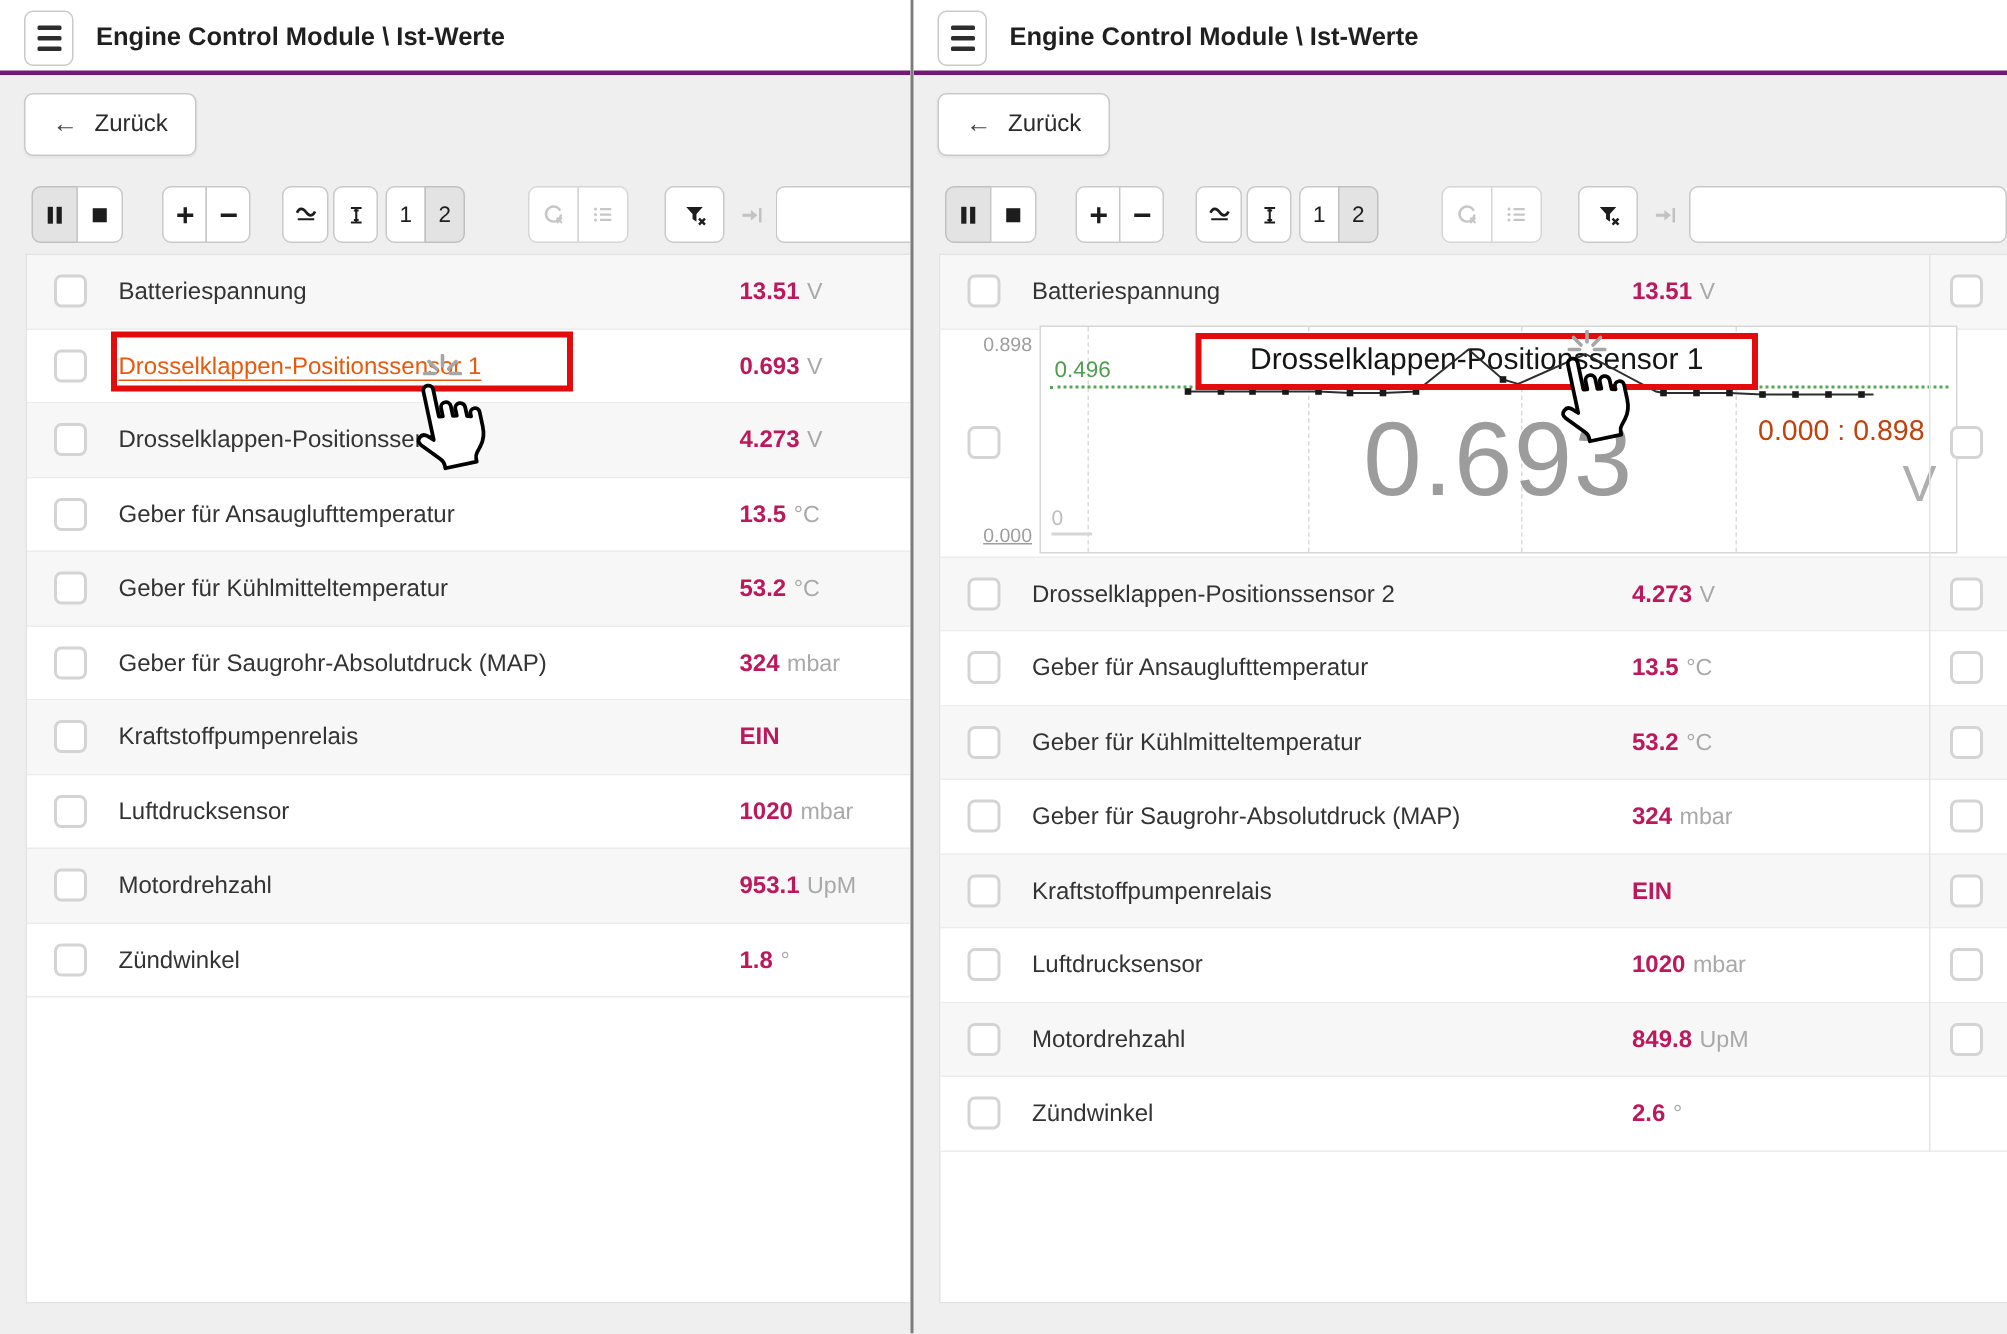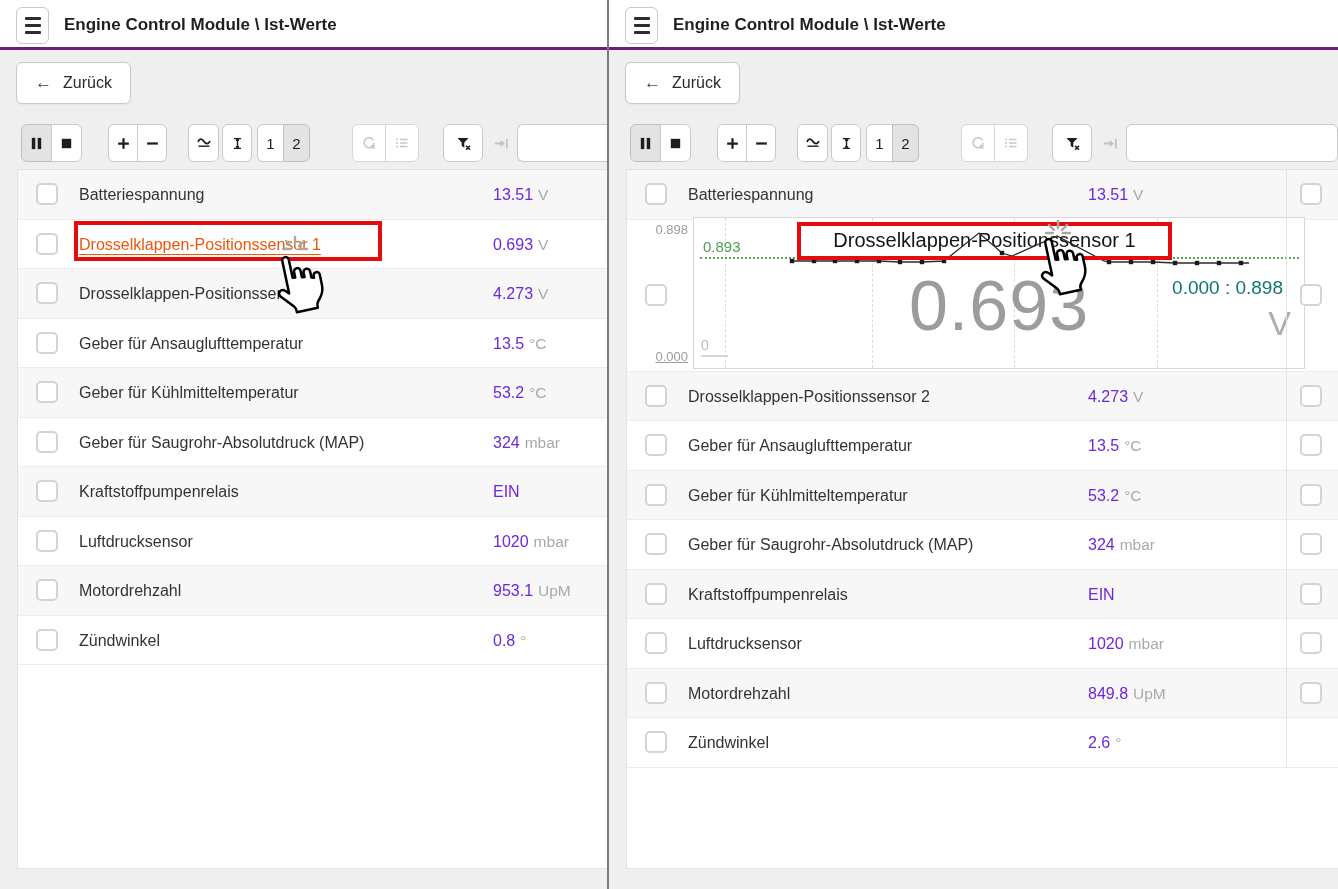--- a/index.html
+++ b/index.html
@@ -59,7 +59,7 @@
   .cell-value { position:absolute; top:0; height:49.5px; line-height:49.5px; white-space:nowrap; }
   .panel-left  .cell-value { left:475px; }
   .panel-right .cell-value { left:461px; }
-  .val  { font-weight:400; font-size:16px; color:#6d28d9; }
+  .val  { font-weight:700; font-size:16px; color:#be185d; }
   .unit { font-size:15.5px; color:#a9a9a9; margin-left:5px; }
   .cb2 { left:673px; }
   .col-divider { position:absolute; left:659px; top:0; height:598px; width:0;

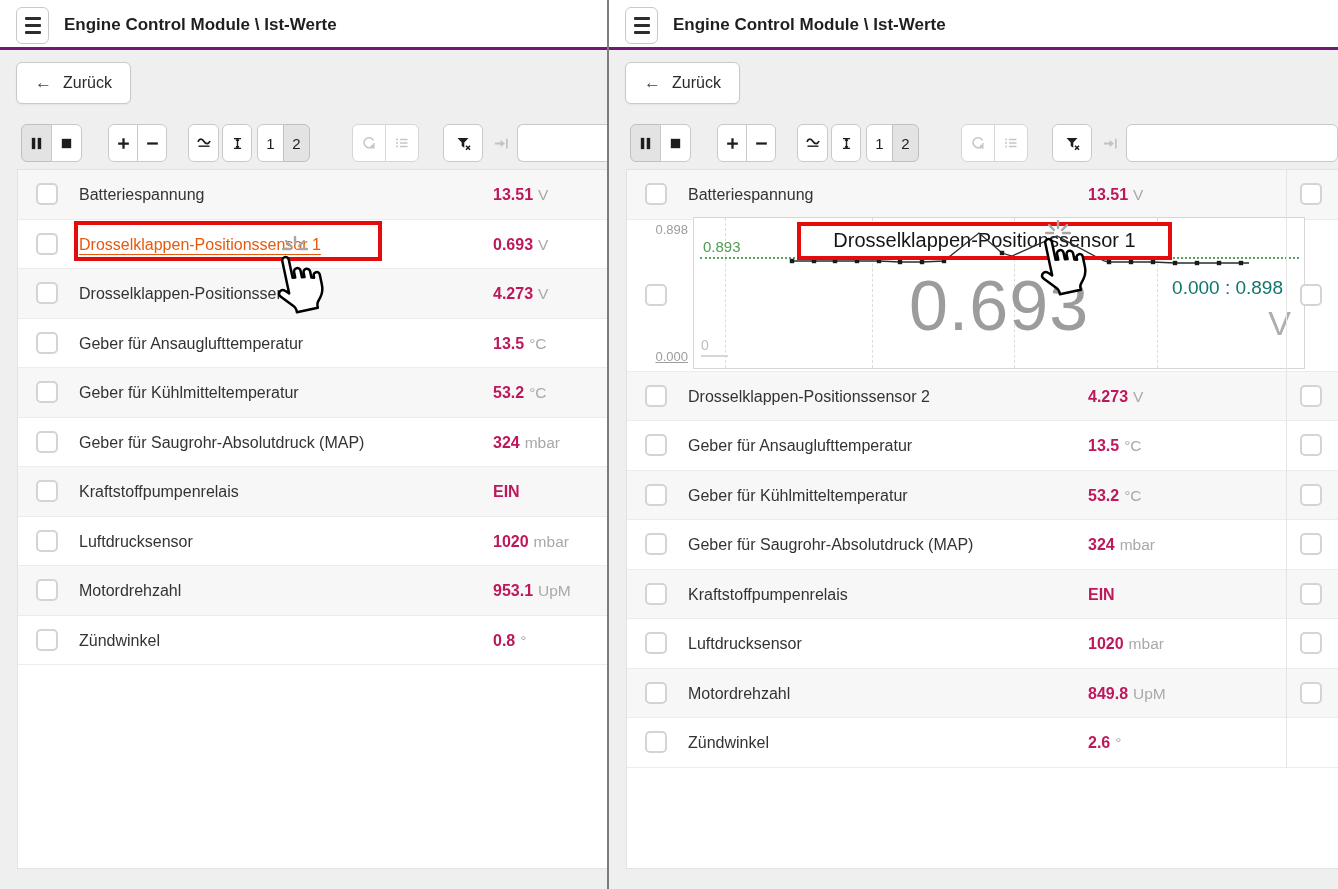--- a/index.html
+++ b/index.html
@@ -436,7 +436,7 @@
       <div class="grid" style="left:320px"></div>
       <div class="grid" style="left:463px"></div>
       <div class="refline"></div>
-      <span class="reflabel">0.893</span>
+      <span class="reflabel">0.496</span>
       <span class="xstart">0</span>
       <div class="bigval">0.693</div>
       <span class="rangelab">0.000 : 0.898</span>

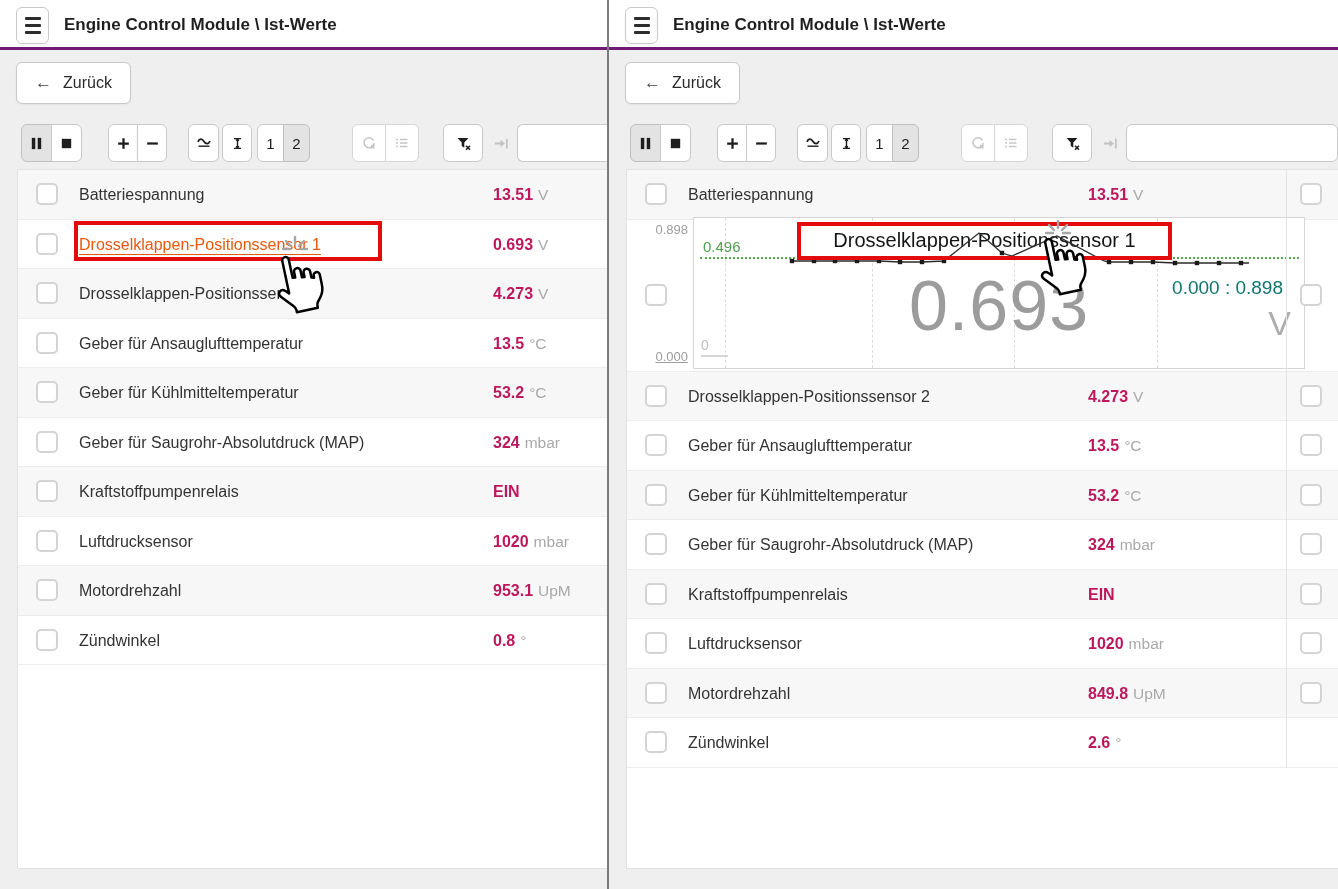--- a/index.html
+++ b/index.html
@@ -79,7 +79,7 @@
             border-bottom:2px solid #d6d6d6; padding-bottom:2px; }
   .bigval  { position:absolute; left:0; right:0; top:53px; text-align:center; font-size:70px;
              color:#9c9c9c; line-height:1; letter-spacing:1px; }
-  .rangelab{ position:absolute; right:21px; top:59px; font-size:19px; color:#0f766e;text-align:center; }
+  .rangelab{ position:absolute; right:21px; top:59px; font-size:19px; color:#c2410c;text-align:center; }
   .bigunit { position:absolute; right:13px; top:88px; font-size:34px; color:#aeaeae; line-height:1; }
   .ctitle { position:absolute; left:103px; top:4px; width:375px; height:38px; background:#fff;
             display:flex; align-items:center; justify-content:center; font-size:20px;

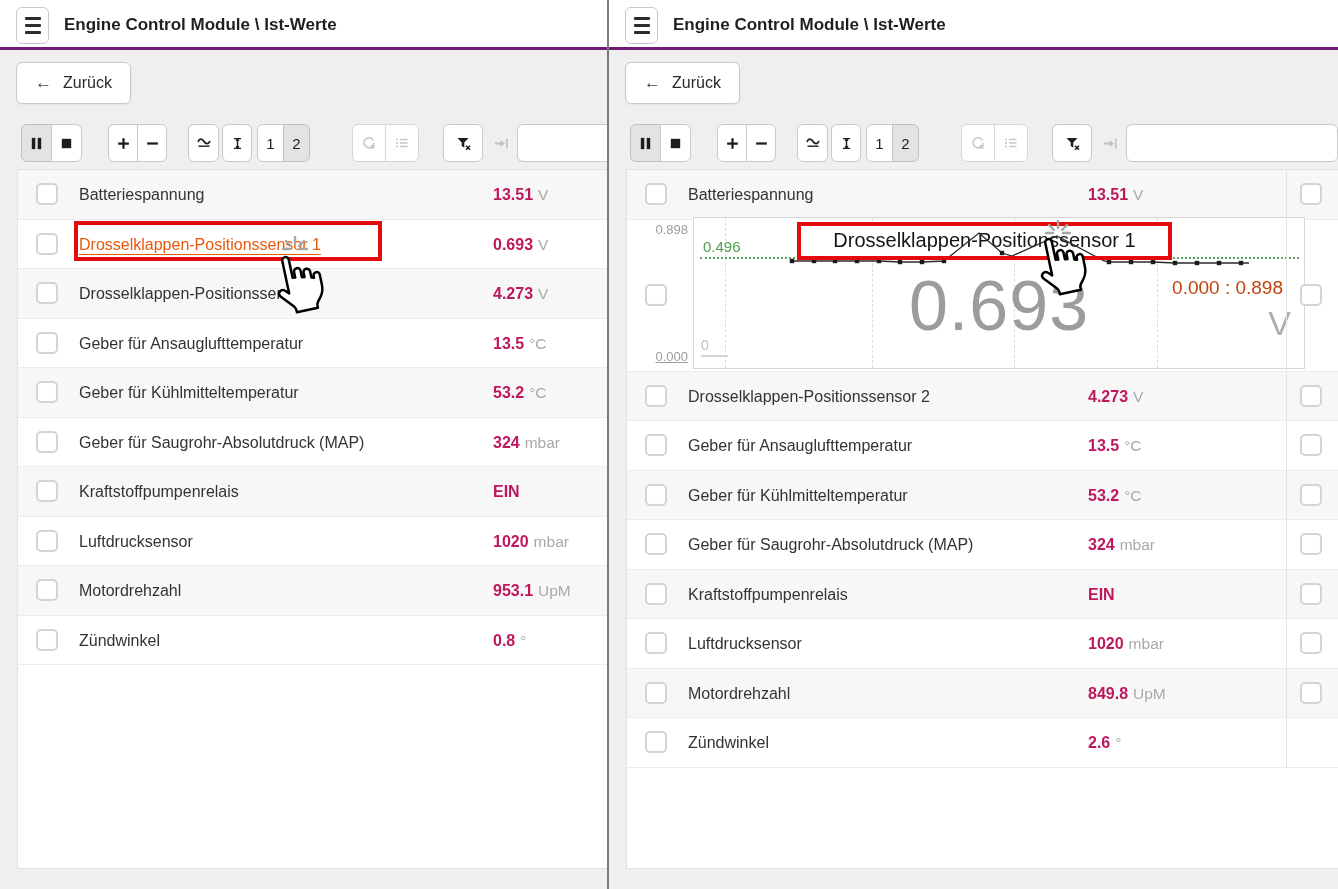--- a/index.html
+++ b/index.html
@@ -277,7 +277,7 @@
     <span class="cb"></span>
     <span class="cell-label">Zündwinkel</span>
     <span class="cell-value">
-      <span class="val">0.8</span><span class="unit">°</span>
+      <span class="val">1.8</span><span class="unit">°</span>
     </span>
   </div>
     </div>

